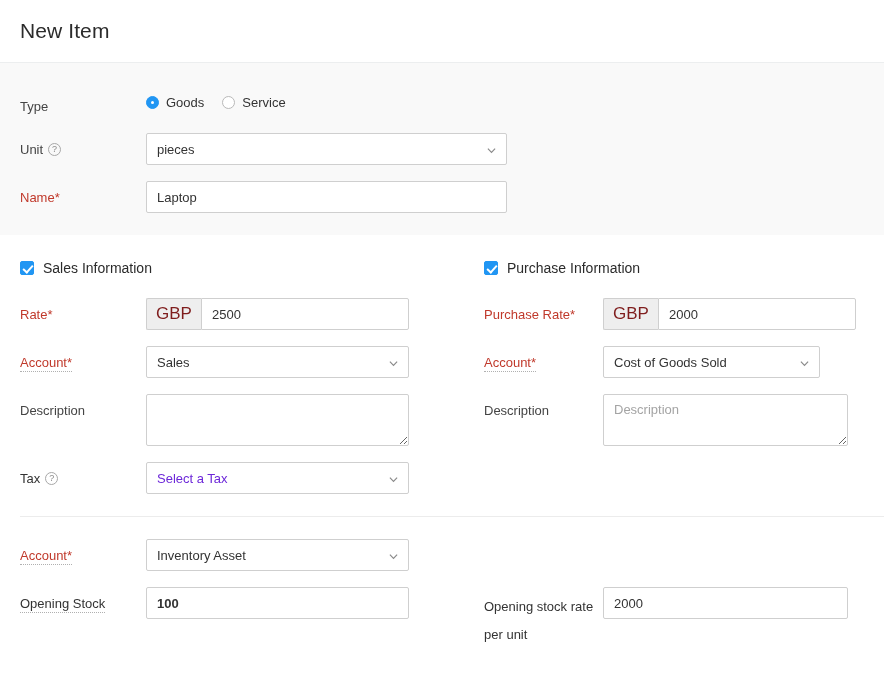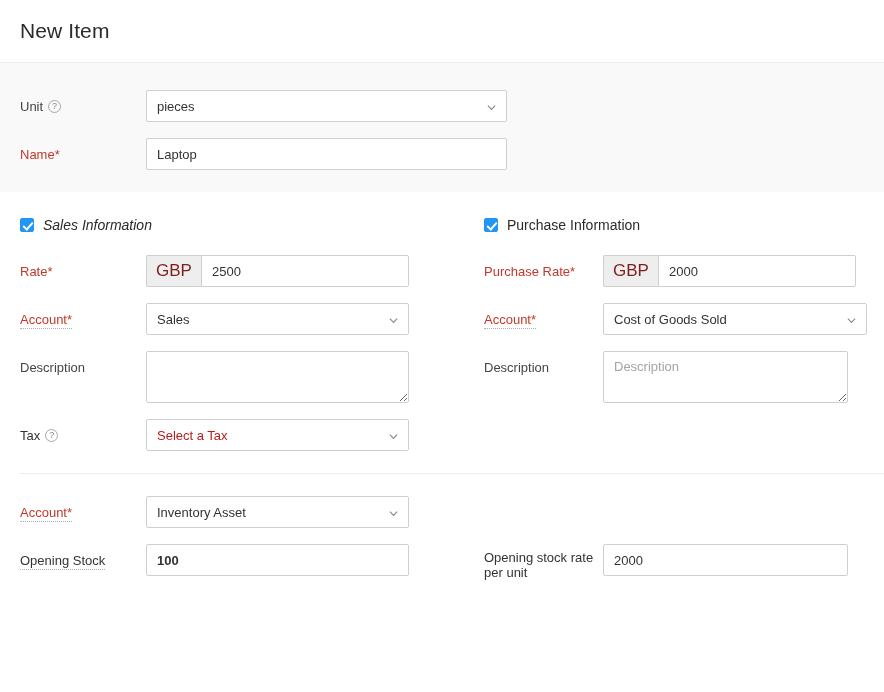--- a/index.html
+++ b/index.html
@@ -247,6 +247,19 @@
 
 <div class="top-band">
 
+  <div class="frow">
+    <div class="flabel">Type</div>
+    <div class="fcontrol radio-row">
+      <div class="radio-item">
+        <span class="radio on"></span>
+        <span class="radio-label">Goods</span>
+      </div>
+      <div class="radio-item">
+        <span class="radio"></span>
+        <span class="radio-label">Service</span>
+      </div>
+    </div>
+  </div>
 
   <div class="frow">
     <div class="flabel">

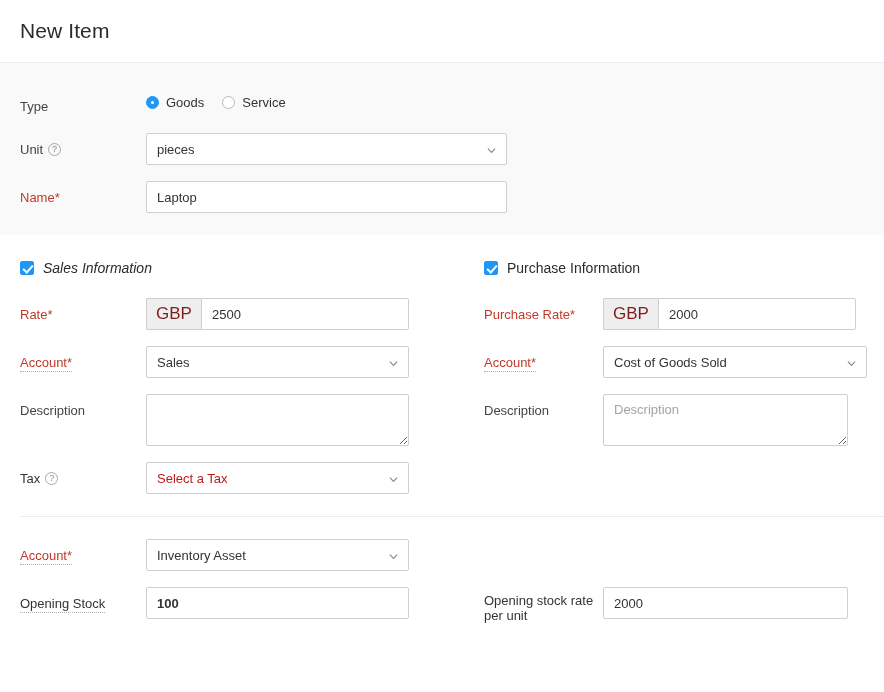--- a/index.html
+++ b/index.html
@@ -223,7 +223,7 @@
   .col-right { width: 424px; flex: none; }
   .col-right .flabel { width: 143px; padding-left: 24px; }
   .col-right .chk-head { padding-left: 24px; }
-  .col-left .chk-head { padding-left: 20px; font-style: italic; }
+  .col-left .chk-head { padding-left: 20px; }
 
   .divider {
     height: 1px;

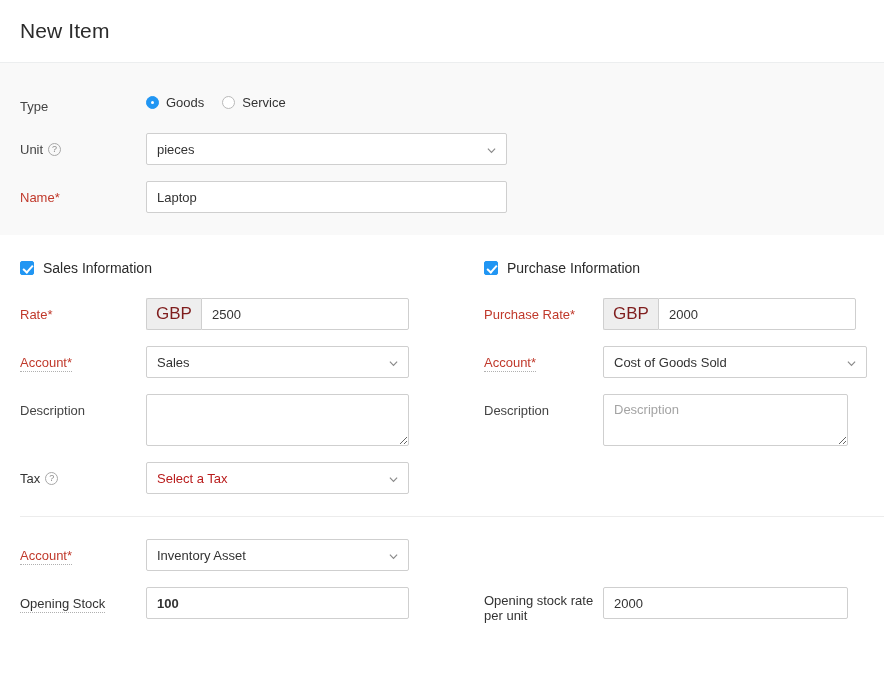--- a/index.html
+++ b/index.html
@@ -362,7 +362,7 @@
         <span class="lbl">Account*</span>
       </div>
       <div class="fcontrol">
-        <div class="sel" style="width:264px">
+        <div class="sel" style="width:217px">
           <span>Cost of Goods Sold</span>
           <svg class="caret" viewBox="0 0 10 10">
             <path d="M1 3 L5 7 L9 3" fill="none" stroke="#8a8a8a" stroke-width="1.3"></path>

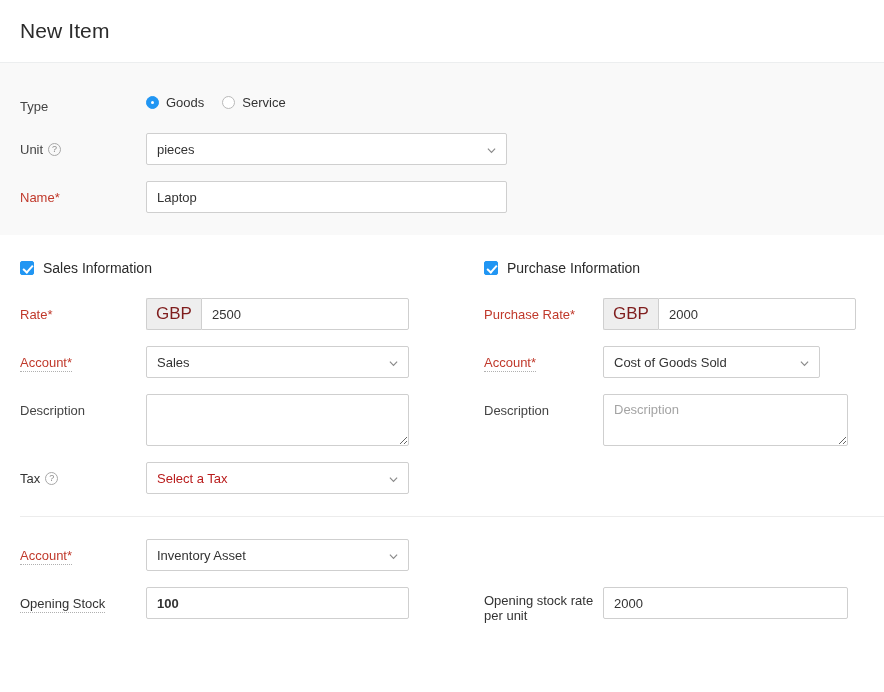--- a/index.html
+++ b/index.html
@@ -93,7 +93,7 @@
     position: relative;
     cursor: pointer;
   }
-  .sel.ph { color: #b91c1c; text-align: center; }
+  .sel.ph { color: #6d28d9; text-align: center; }
   .sel .caret {
     position: absolute;
     right: 10px;

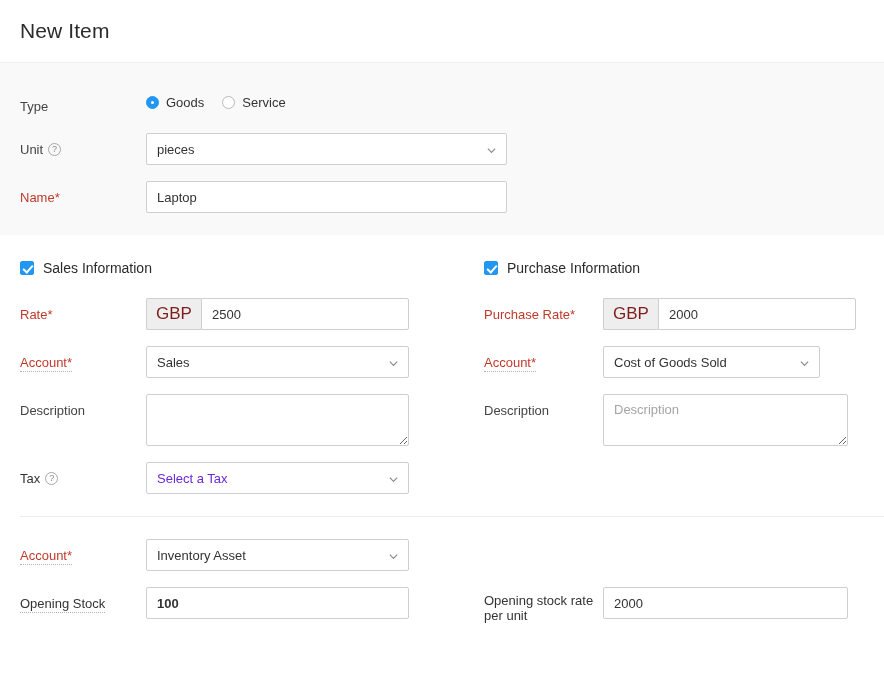--- a/index.html
+++ b/index.html
@@ -414,7 +414,7 @@
 
     <div class="col-right">
       <div class="frow">
-        <div class="flabel dark" style="padding-top:6px;line-height:15px;">Opening stock rate per unit</div>
+        <div class="flabel dark" style="padding-top:6px;line-height:28px;">Opening stock rate per unit</div>
         <div class="fcontrol">
           <input class="inp" style="width: 245px;" type="text" value="2000">
         </div>

